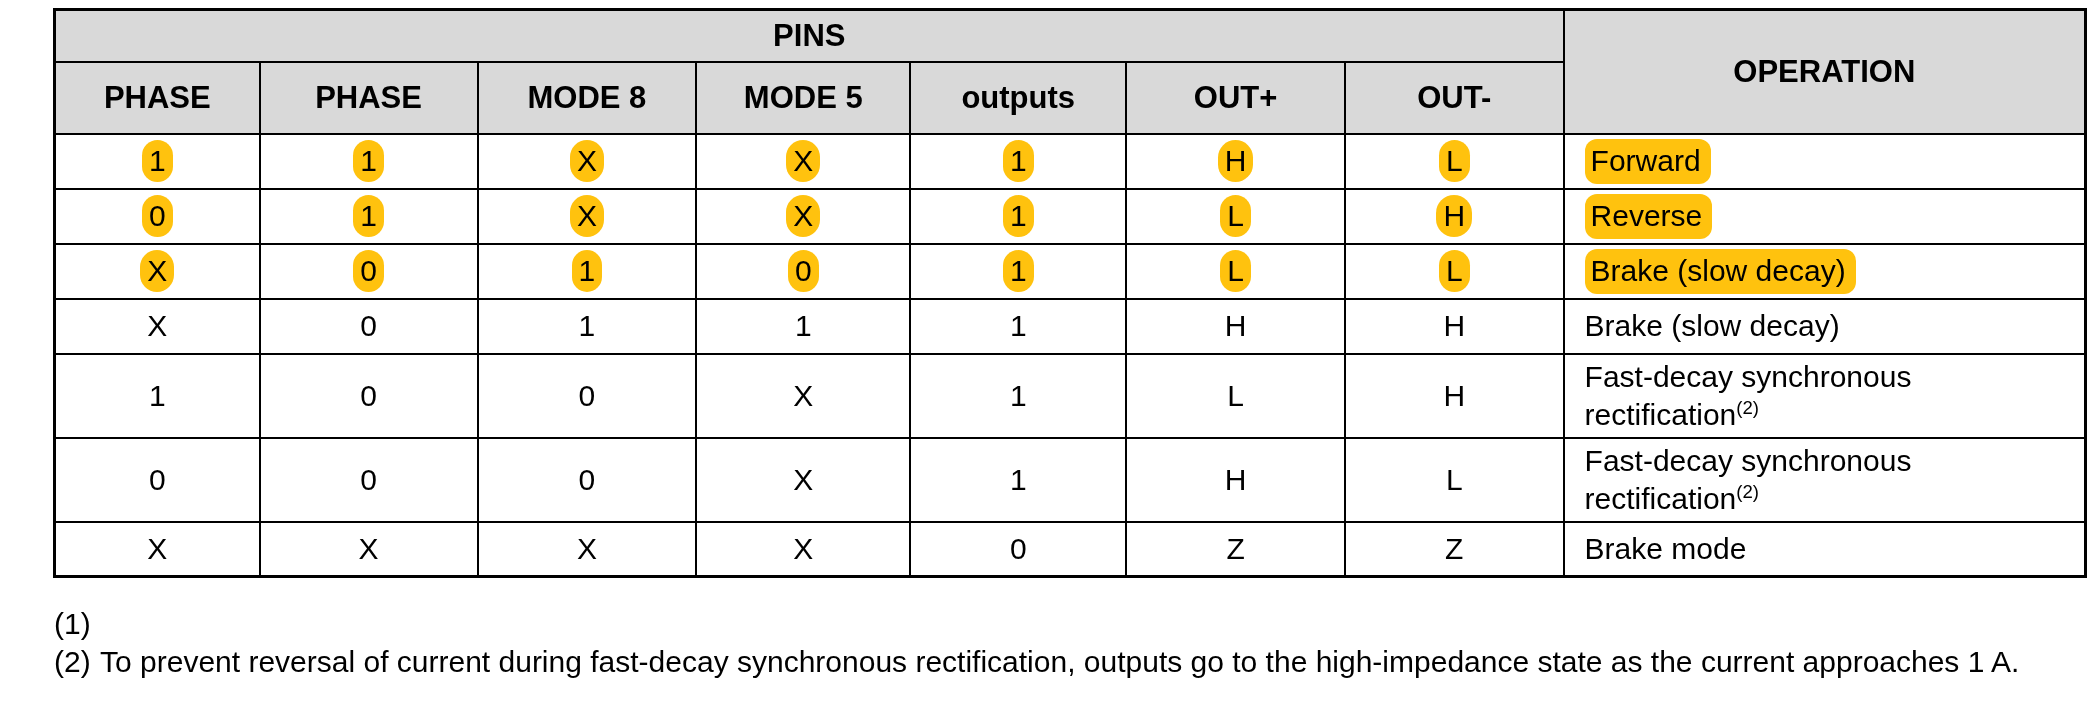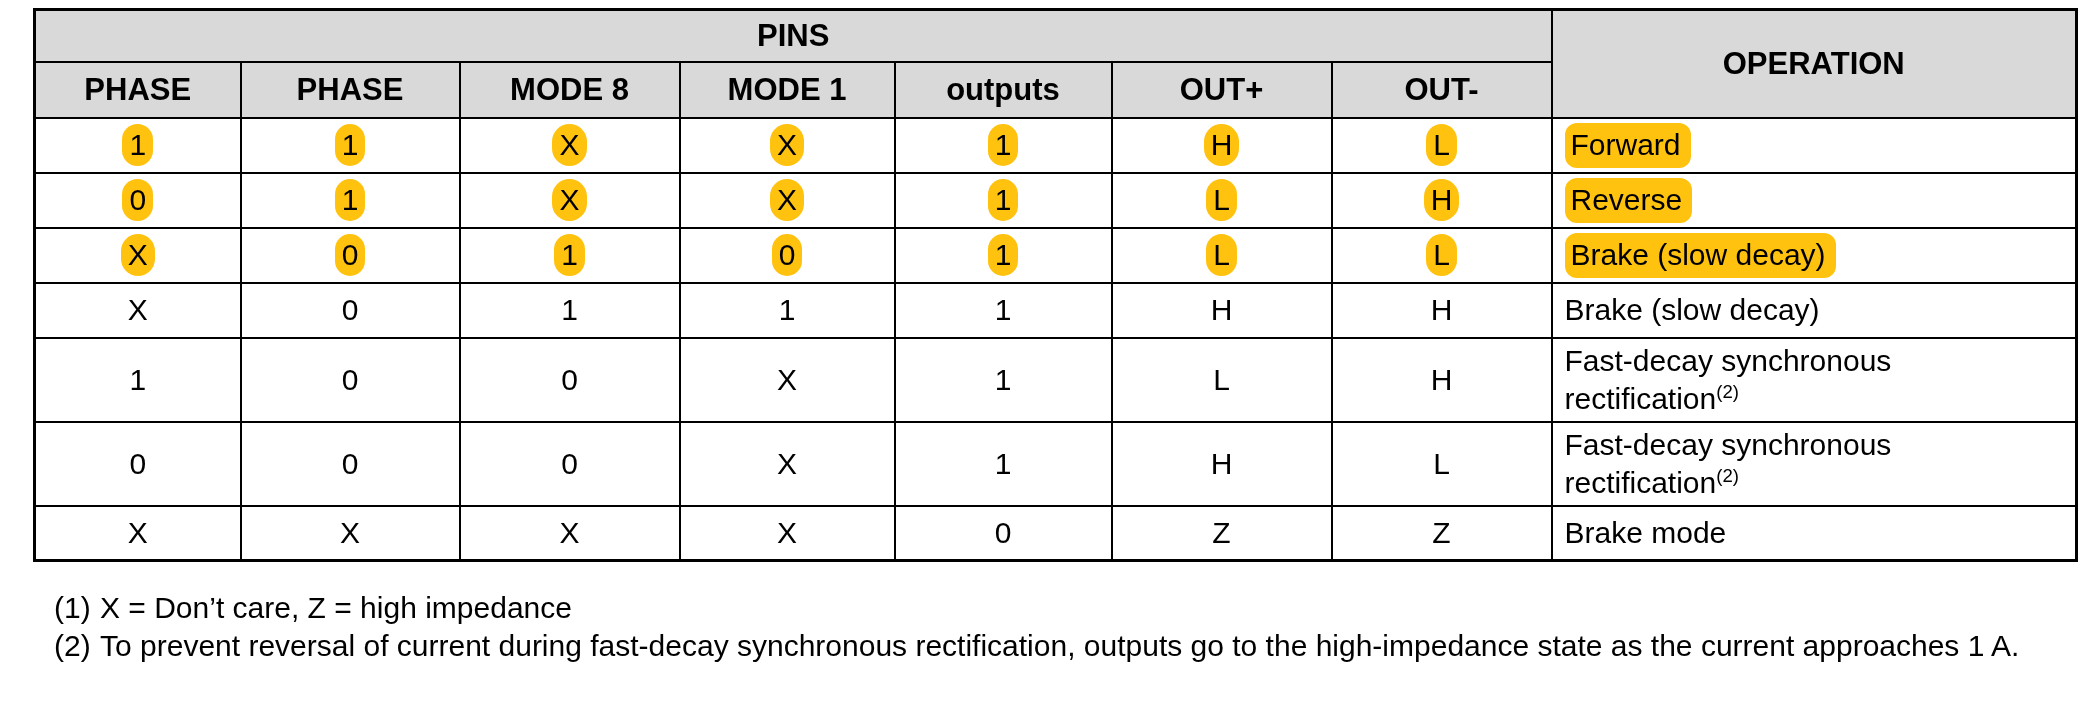--- a/index.html
+++ b/index.html
@@ -25,6 +25,7 @@
     border-collapse: collapse;
     table-layout: fixed;
     border: 3px solid var(--border);
+    margin-left: 20px;
   }
   table.truth-table th,
   table.truth-table td {

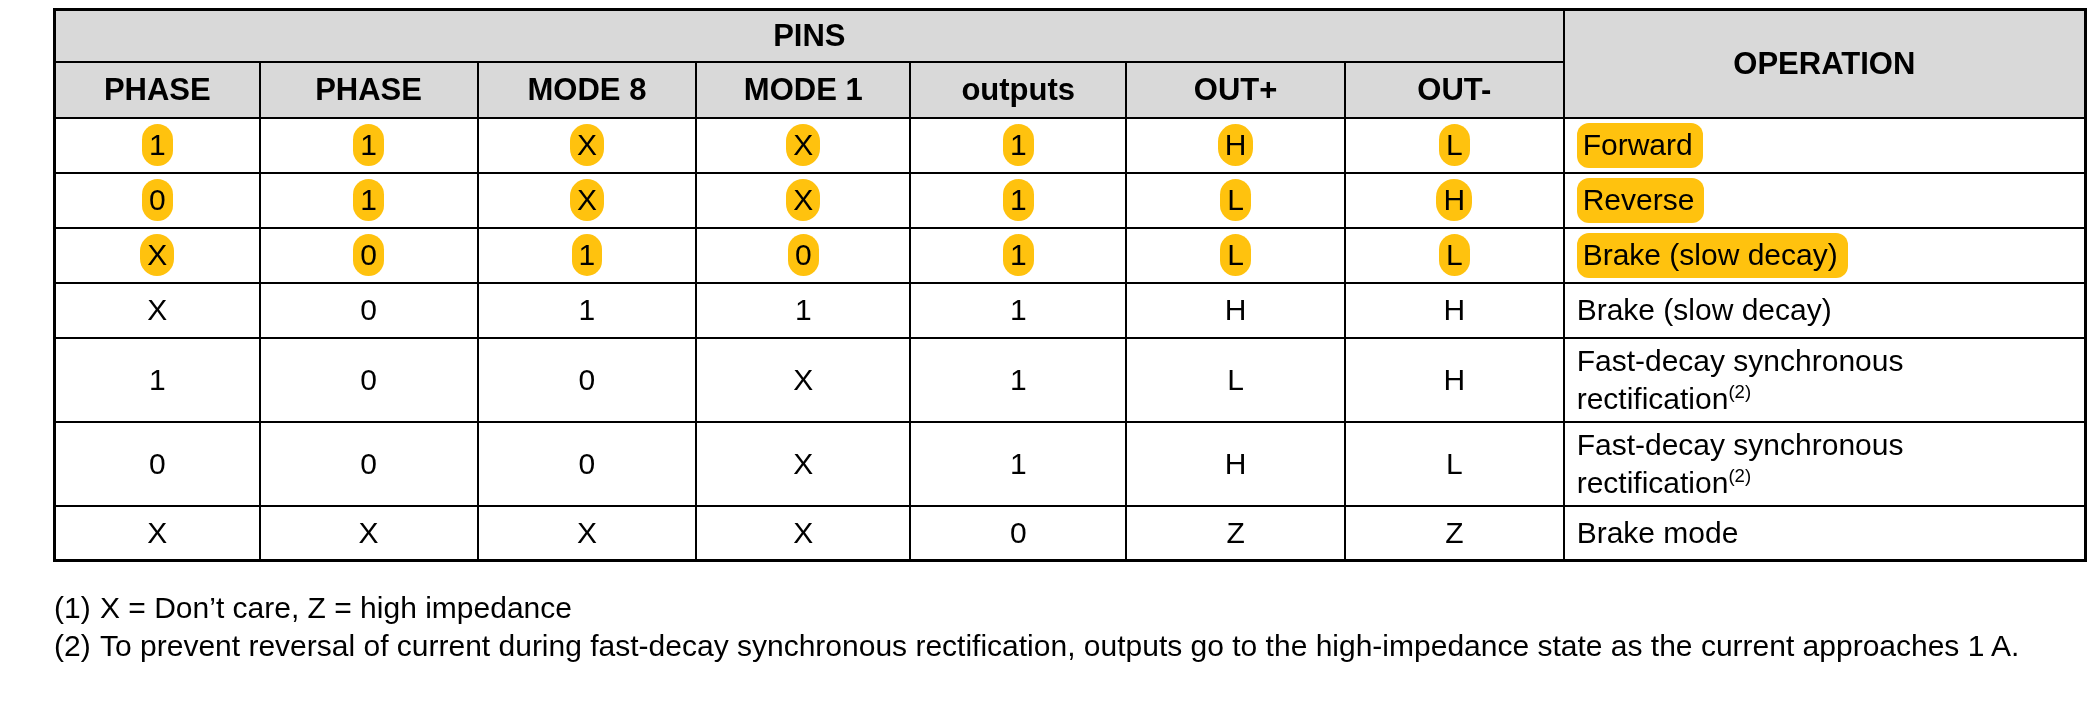--- a/index.html
+++ b/index.html
@@ -40,7 +40,7 @@
     vertical-align: middle;
   }
   tr.group-row th { height: 52px; }
-  tr.col-row th { height: 56px; text-align: center; }
+  tr.col-row th { height: 72px; text-align: center; }
   tbody tr { height: 55px; }
   tbody tr.tall { height: 84px; }
   td.pin {

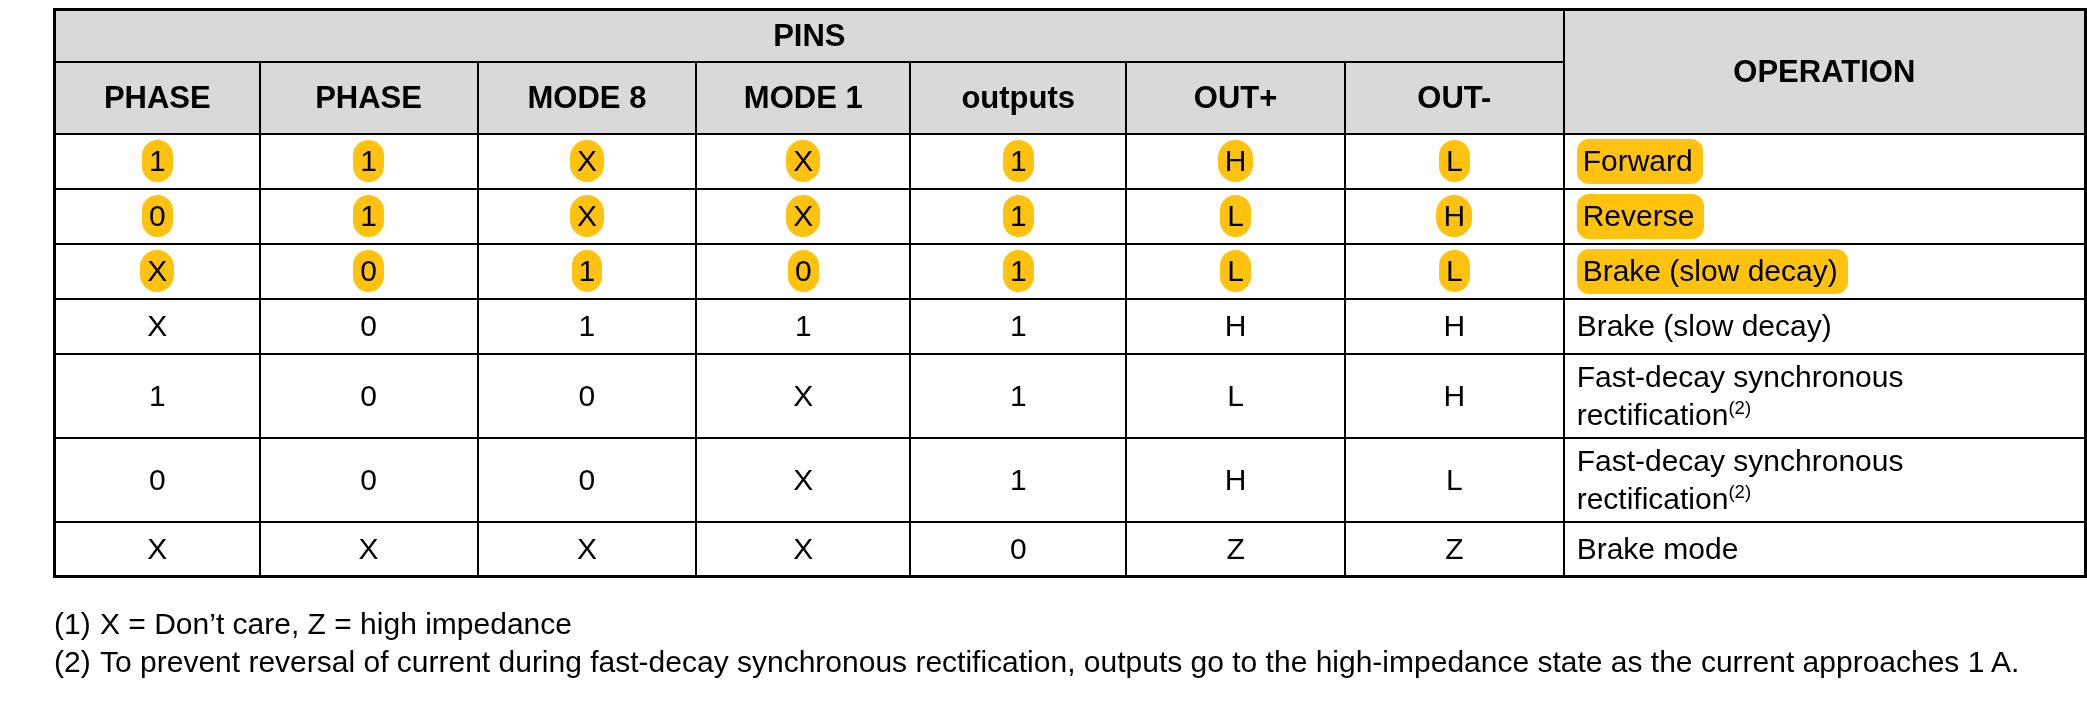--- a/index.html
+++ b/index.html
@@ -119,7 +119,7 @@
         <th>PHASE</th>
         <th>PHASE</th>
         <th>MODE 8</th>
-        <th>MODE 1</th>
+        <th>MODE 5</th>
         <th>outputs</th>
         <th>OUT+</th>
         <th>OUT-</th>

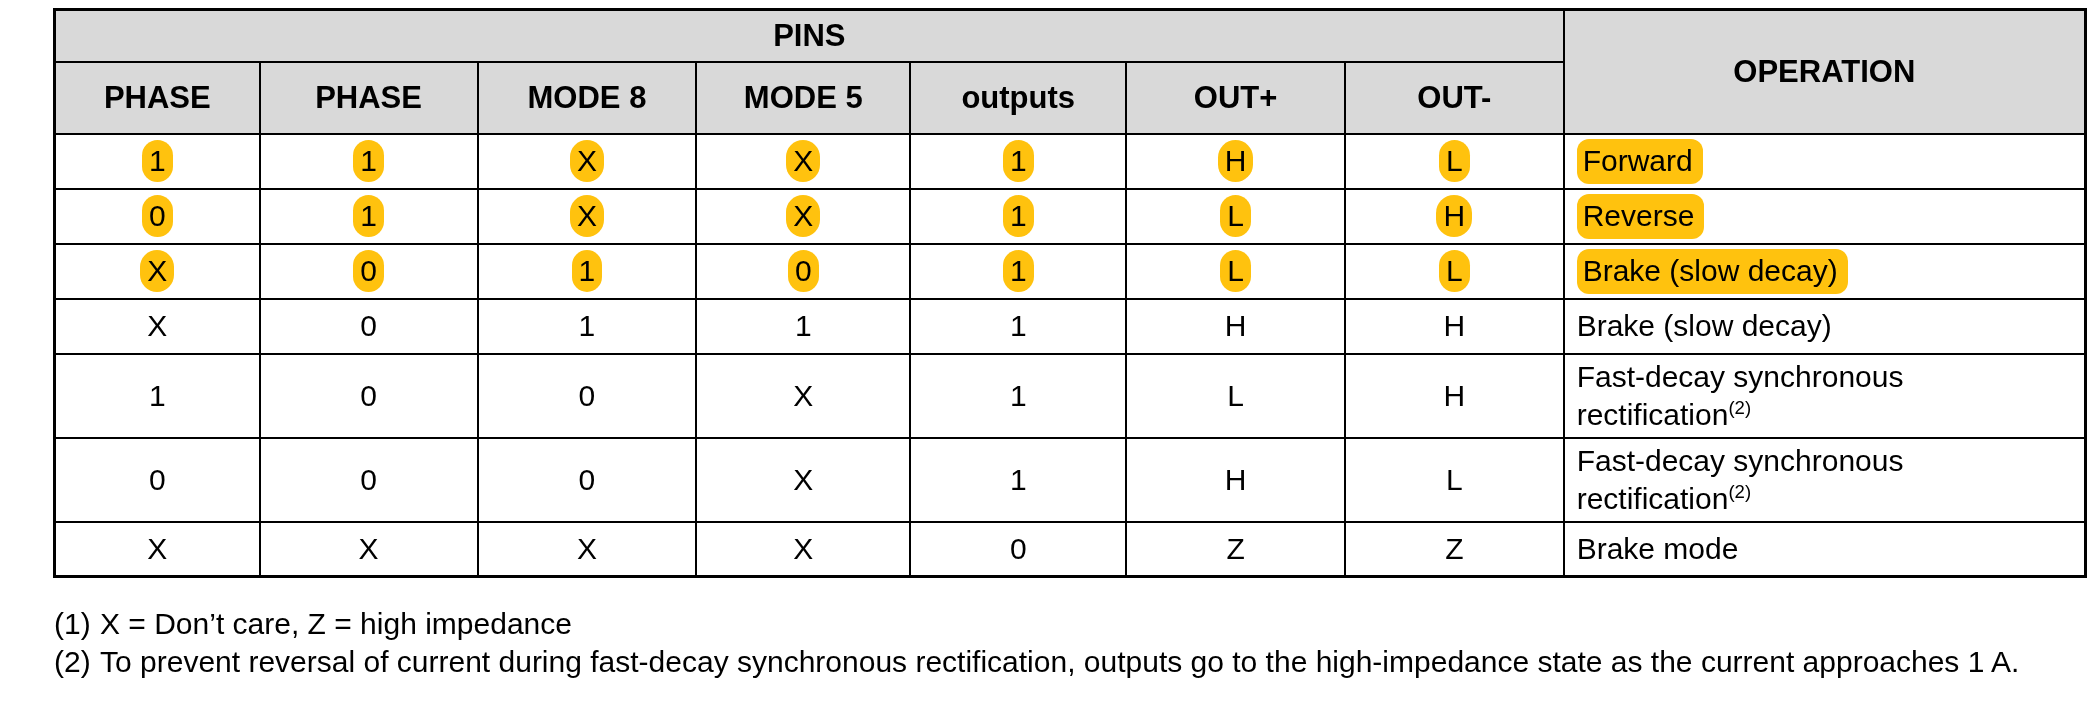--- a/index.html
+++ b/index.html
@@ -52,7 +52,7 @@
     text-align: left;
     vertical-align: middle;
     font-size: 30px;
-    padding-left: 12px;
+    padding-left: 20px;
     line-height: 38px;
   }
   .pill {

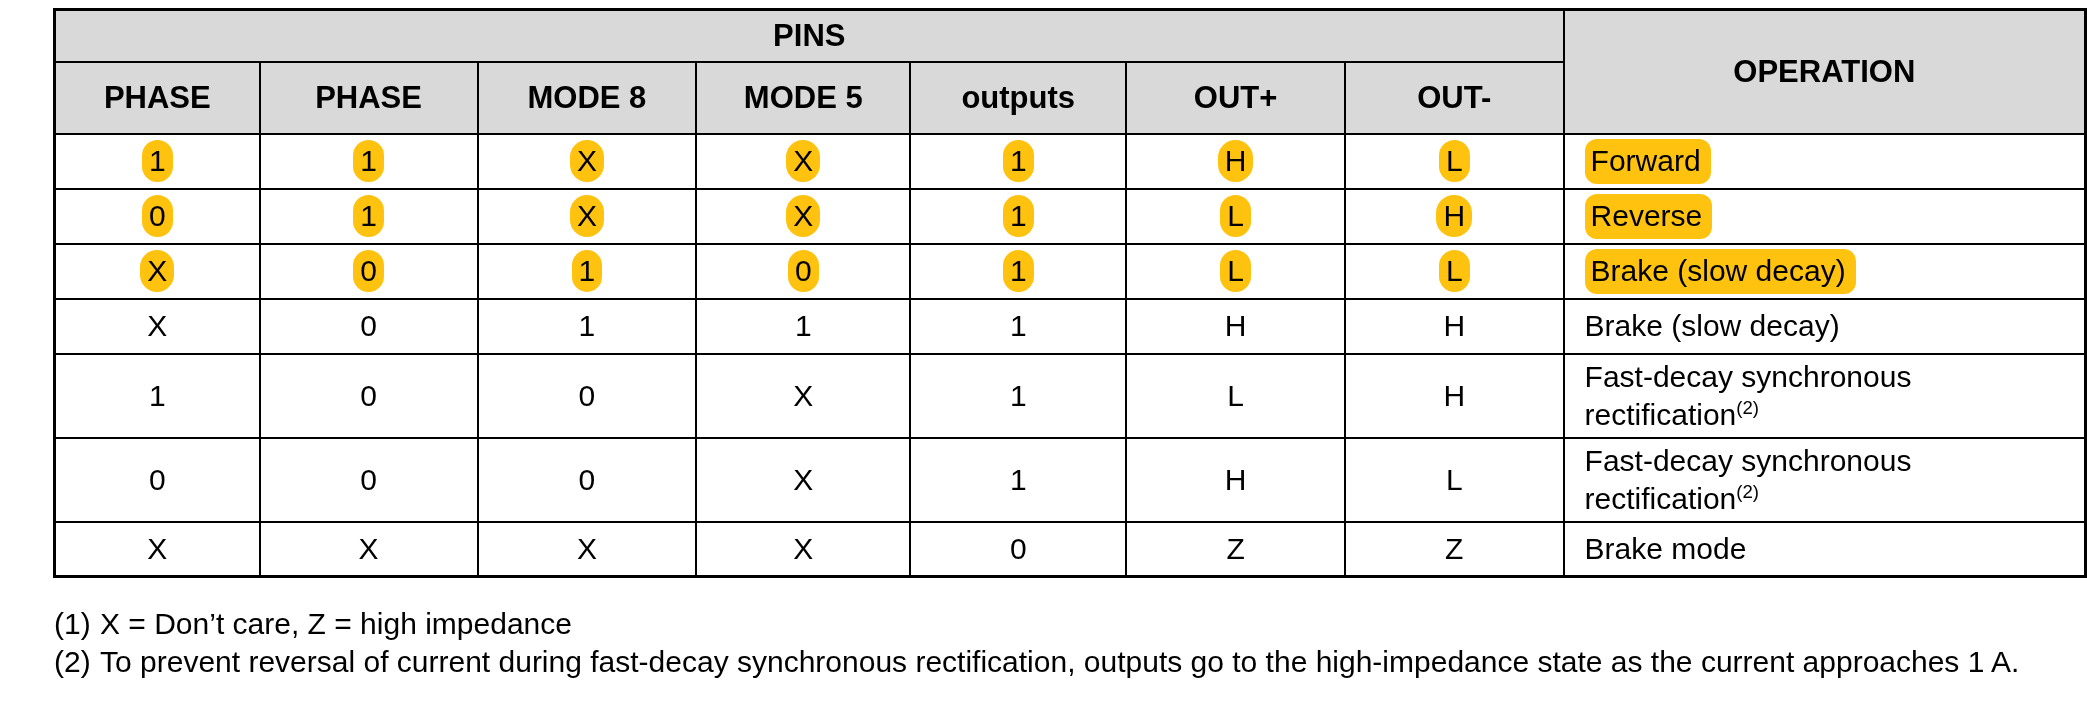--- a/index.html
+++ b/index.html
@@ -202,7 +202,6 @@
   <div class="footnotes">
     <div class="footnote">
       <span class="fn-num">(1)</span>
-      <span class="fn-text">X = Don’t care, Z = high impedance</span>
     </div>
     <div class="footnote">
       <span class="fn-num">(2)</span>

